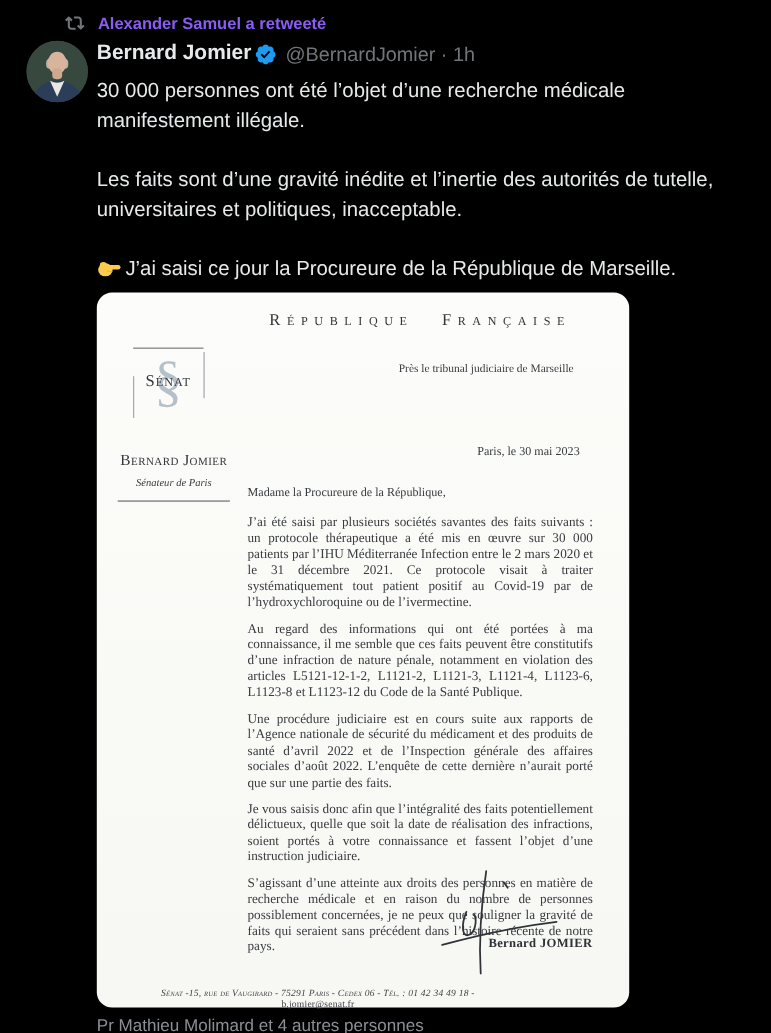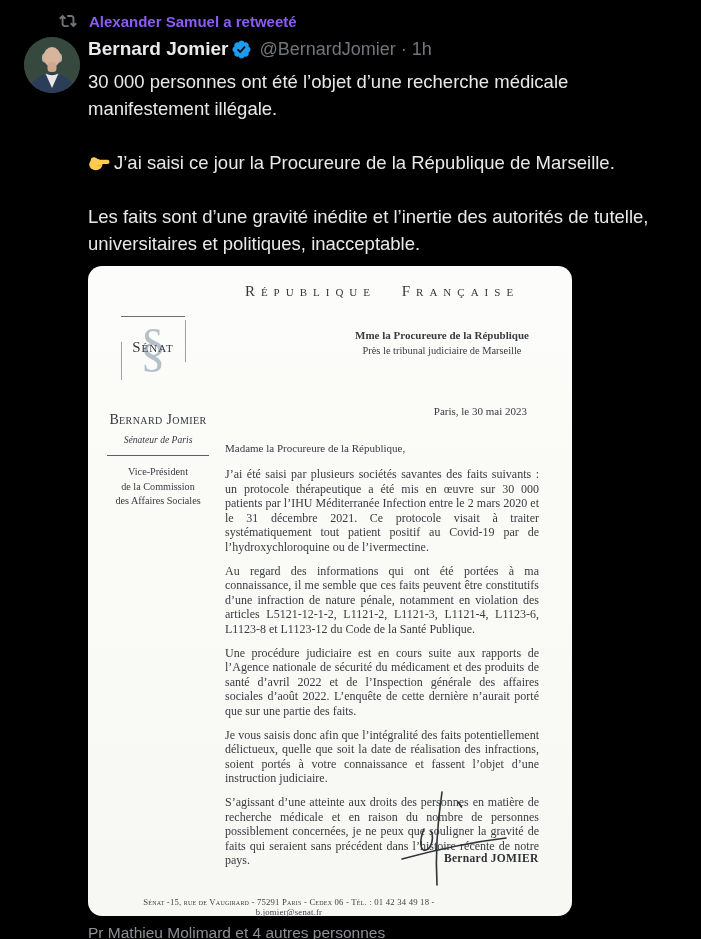--- a/index.html
+++ b/index.html
@@ -132,13 +132,13 @@
 
       <div class="tweet-text">
         <p>30 000 personnes ont été l’objet d’une recherche médicale manifestement illégale.</p>
+        <p>Les faits sont d’une gravité inédite et l’inertie des autorités de tutelle, universitaires et politiques,  inacceptable.</p>
         <p><svg class="hand" viewBox="0 0 24 20">
               <ellipse cx="8.5" cy="12.5" rx="7.2" ry="6.4" fill="#ffcb4c"></ellipse>
               <ellipse cx="6.5" cy="7.5" rx="3.4" ry="2.8" fill="#ffcb4c"></ellipse>
               <rect x="8" y="7.6" width="15.5" height="4.6" rx="2.3" fill="#ffcb4c"></rect>
               <path d="M10 13.5 q3 1.5 5.5.5" stroke="#e5a839" stroke-width="0.9" fill="none"></path>
             </svg><span>J’ai saisi ce jour la Procureure de la République de Marseille.</span></p>
-        <p>Les faits sont d’une gravité inédite et l’inertie des autorités de tutelle, universitaires et politiques,  inacceptable.</p>
       </div>
 
       <div class="paper">

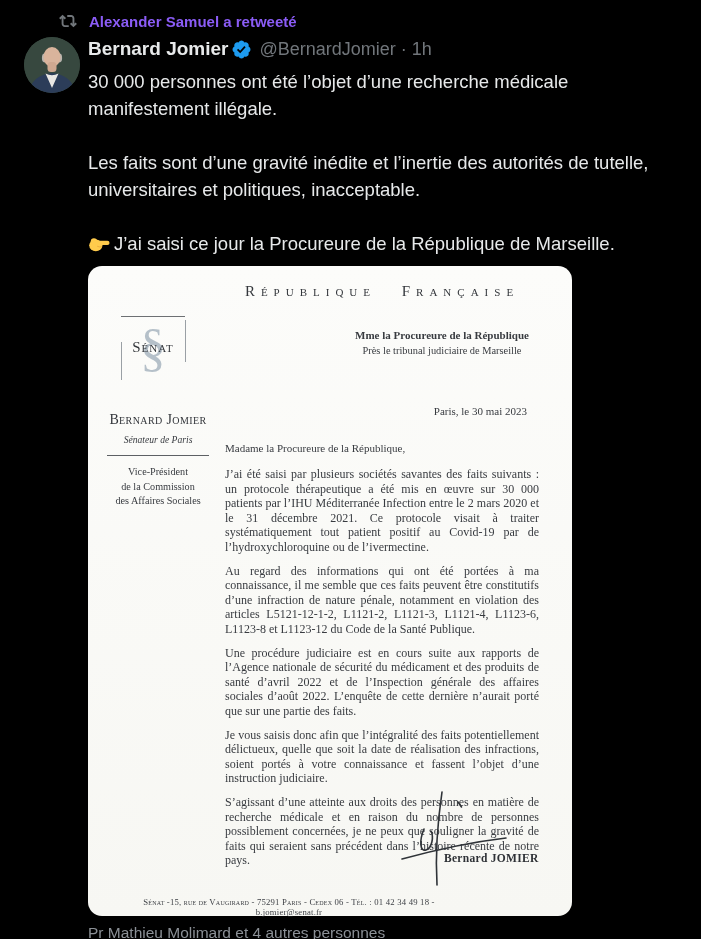--- a/index.html
+++ b/index.html
@@ -155,7 +155,6 @@
         </div>
 
         <div class="addressee">
-          <div class="addr1">Mme la Procureure de la République</div>
           <div class="addr2">Près le tribunal judiciaire de Marseille</div>
         </div>
 

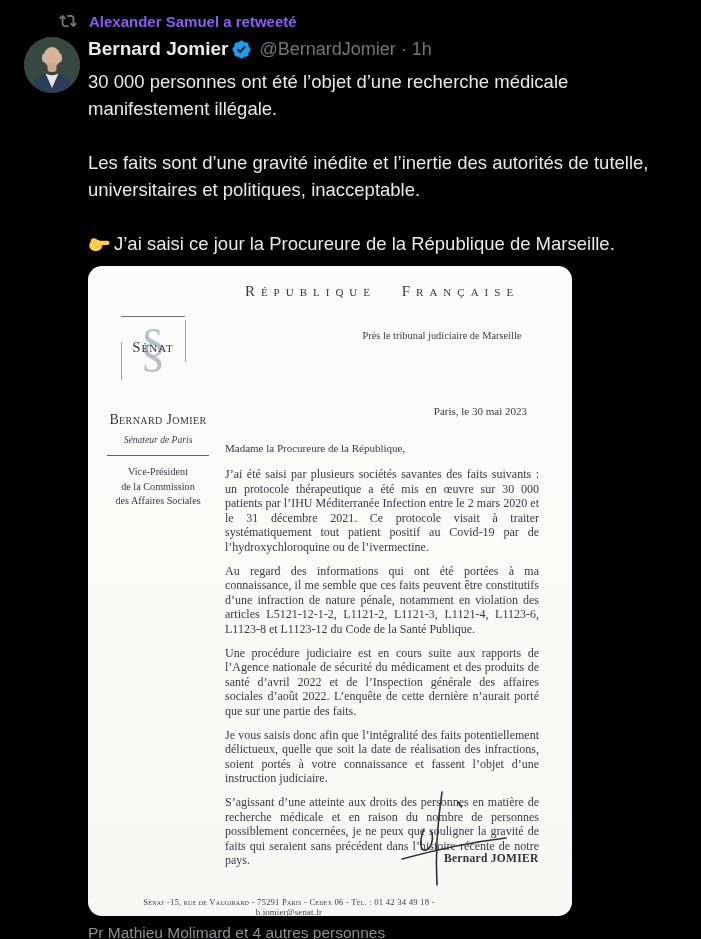--- a/index.html
+++ b/index.html
@@ -164,11 +164,6 @@
           <div class="sender-name">Bernard Jomier</div>
           <div class="sender-title">Sénateur de Paris</div>
           <div class="sender-div"></div>
-          <div class="sender-role">
-            <div>Vice-Président</div>
-            <div>de la Commission</div>
-            <div>des Affaires Sociales</div>
-          </div>
         </div>
 
         <div class="salutation">Madame la Procureure de la République,</div>

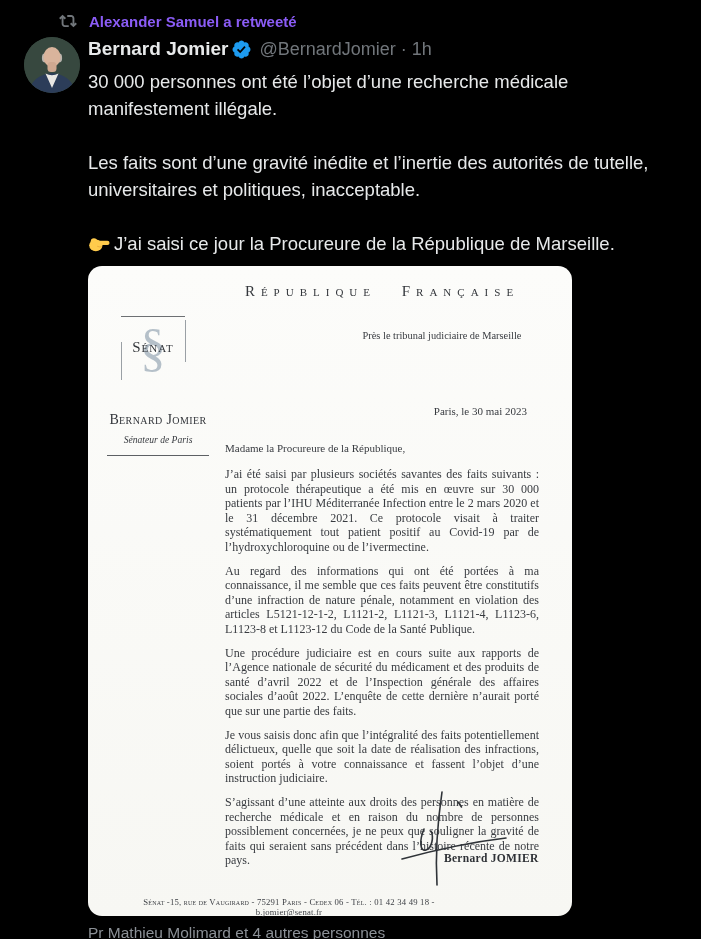--- a/index.html
+++ b/index.html
@@ -85,7 +85,7 @@
     position: absolute; top: 631px; left: 28px; width: 346px; text-align: center;
     font-size: 8.7px; letter-spacing: 0.2px; color: #3c3f44;
   }
-  .fm { font-variant: small-caps; }
+  .fm { font-variant: small-caps; font-style: italic; }
   .fe { font-variant: normal; }
   
   .caption { margin-top: 8px; font-size: 15.5px; color: #8b9096; }

